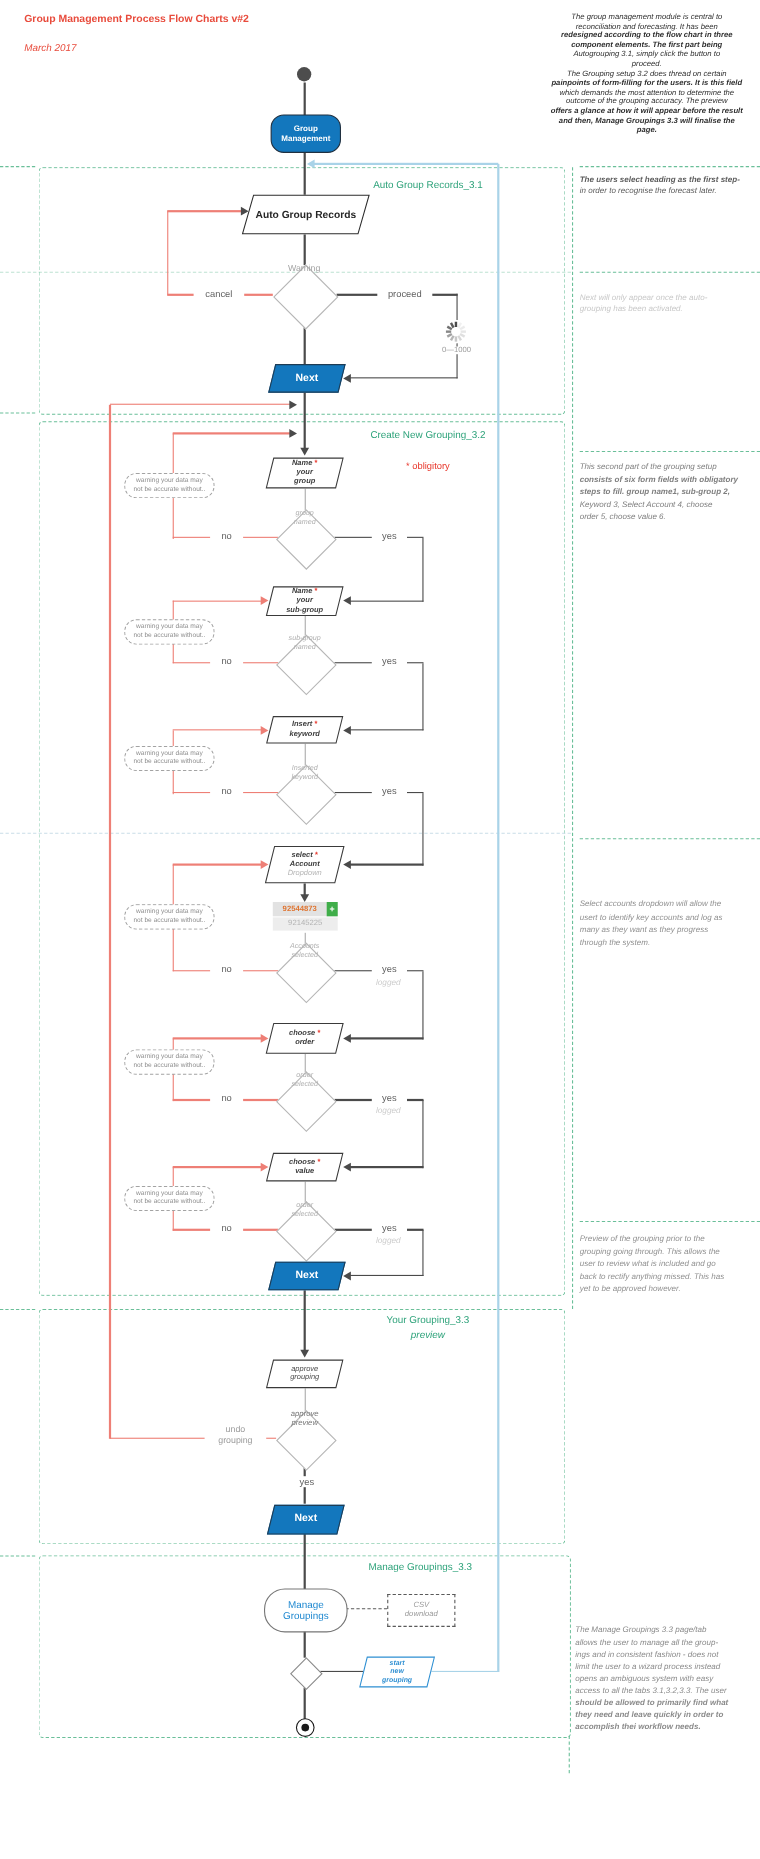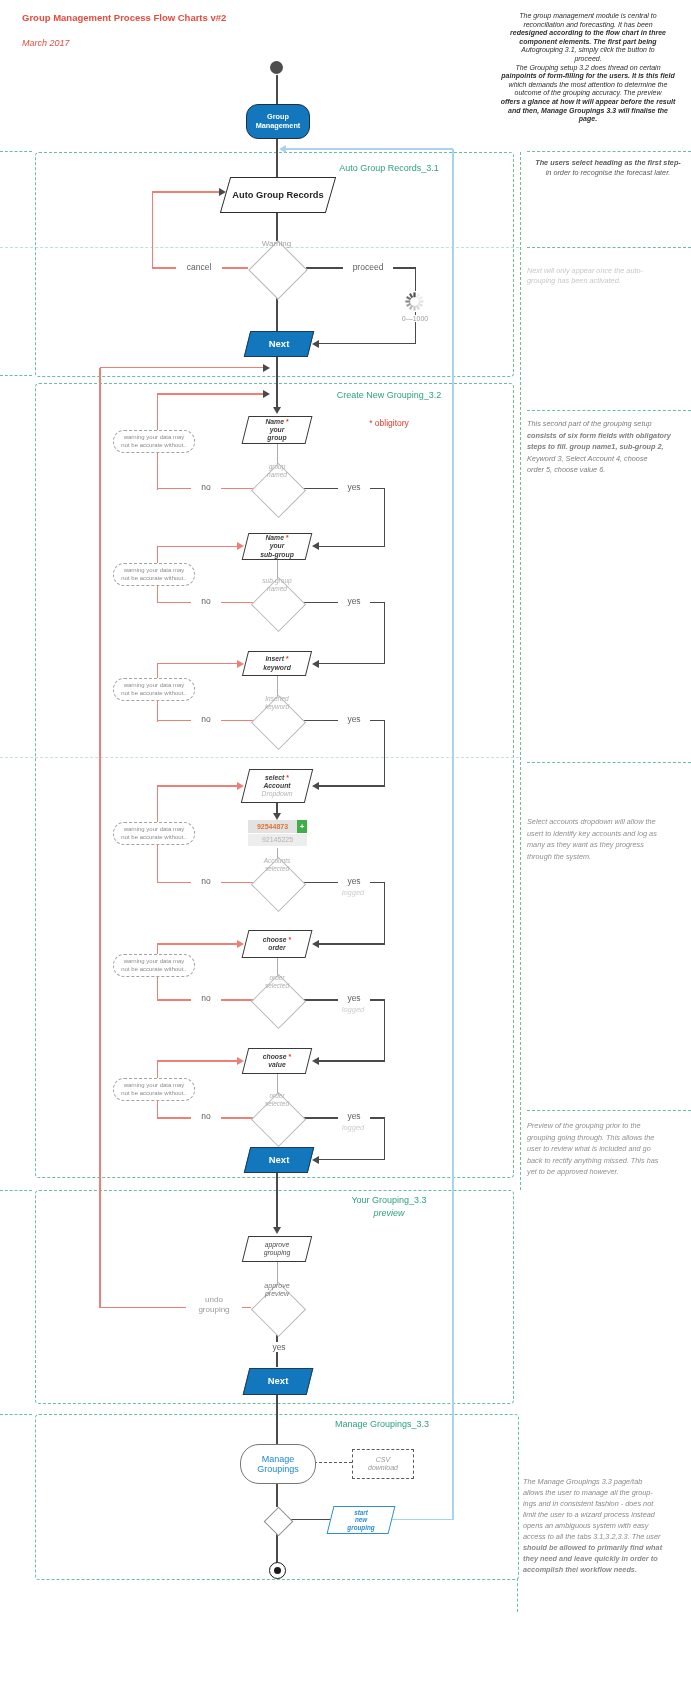--- a/index.html
+++ b/index.html
@@ -22,7 +22,7 @@
   .prevlab{font-style:italic}
   
   .note{position:absolute;left:527px;width:162px;font-style:italic;font-size:7.3px;line-height:11.6px;color:#909090;z-index:2}
-  .n1{color:#5b5b5b;text-align:center;line-height:10px}
+  .n1{color:#5b5b5b;text-align:left;line-height:10px}
   .n2{color:#c8c8c8;line-height:10px}
   .n6{left:523px;width:168px;line-height:11px}
   

